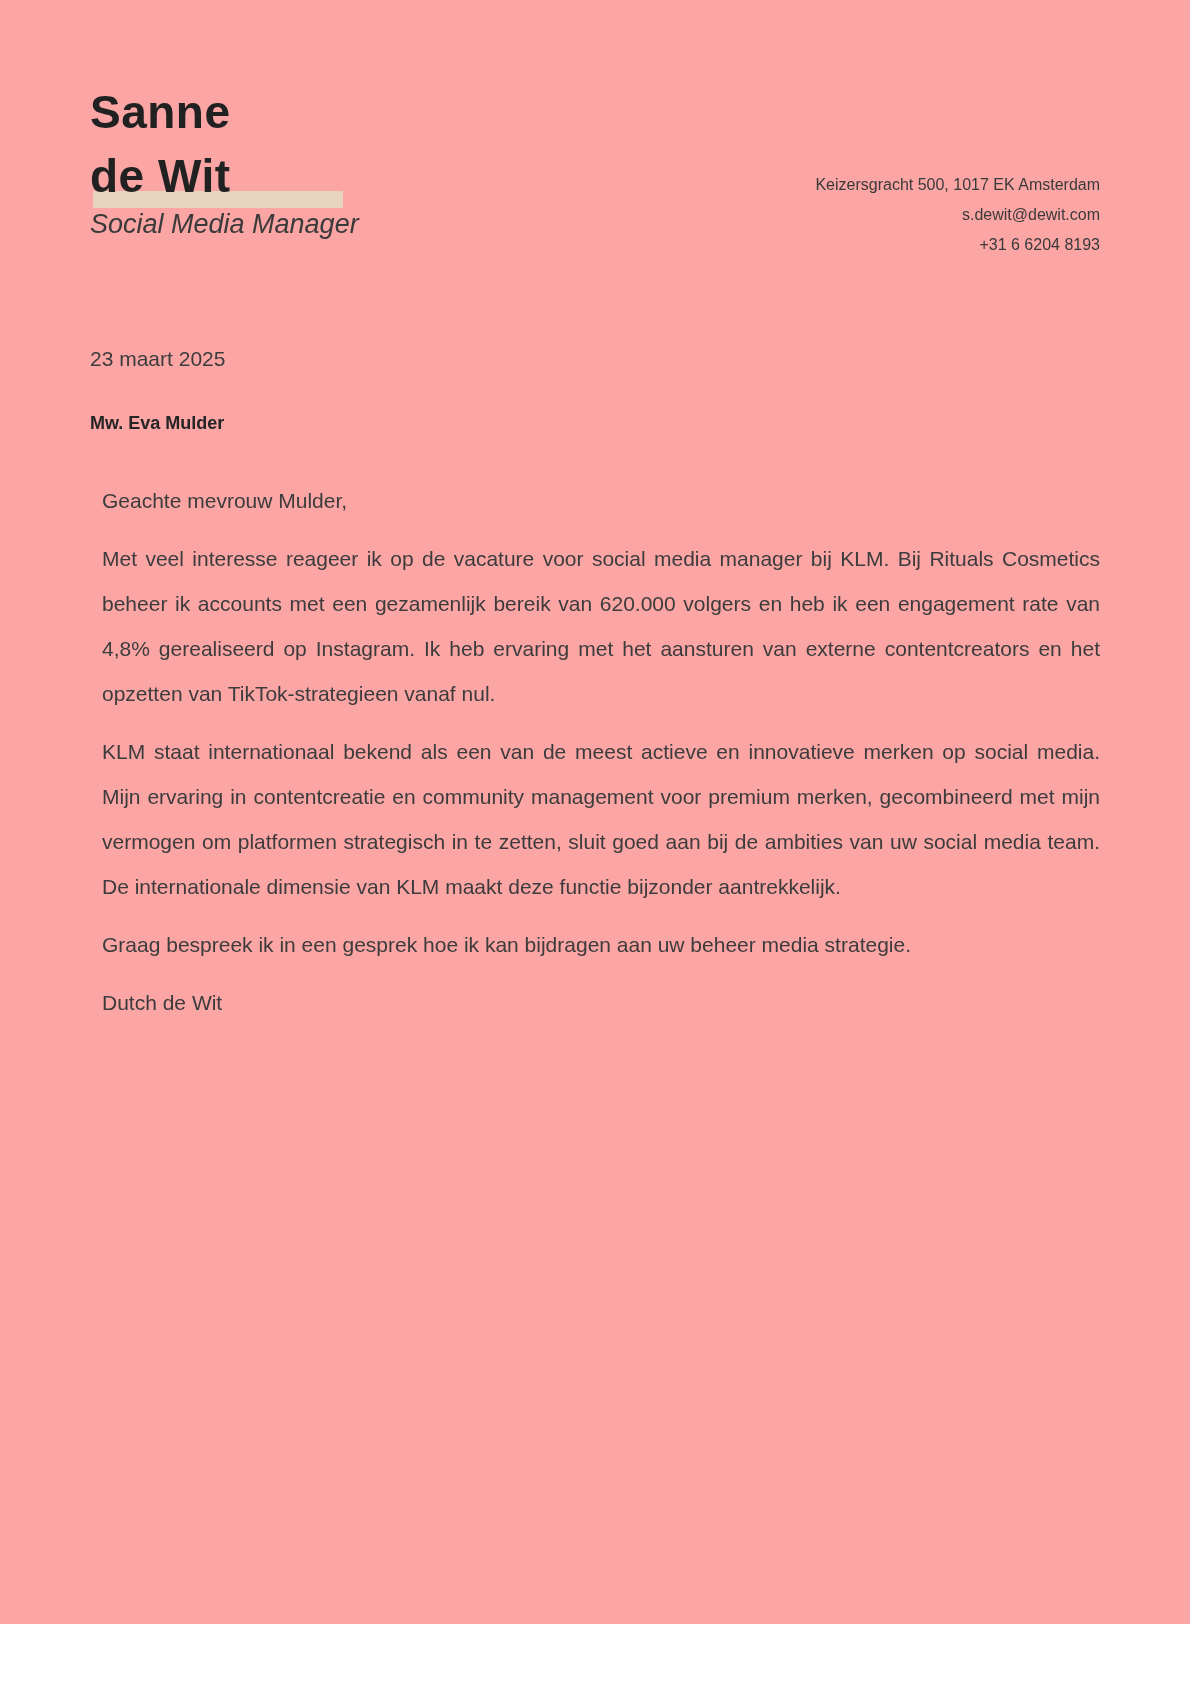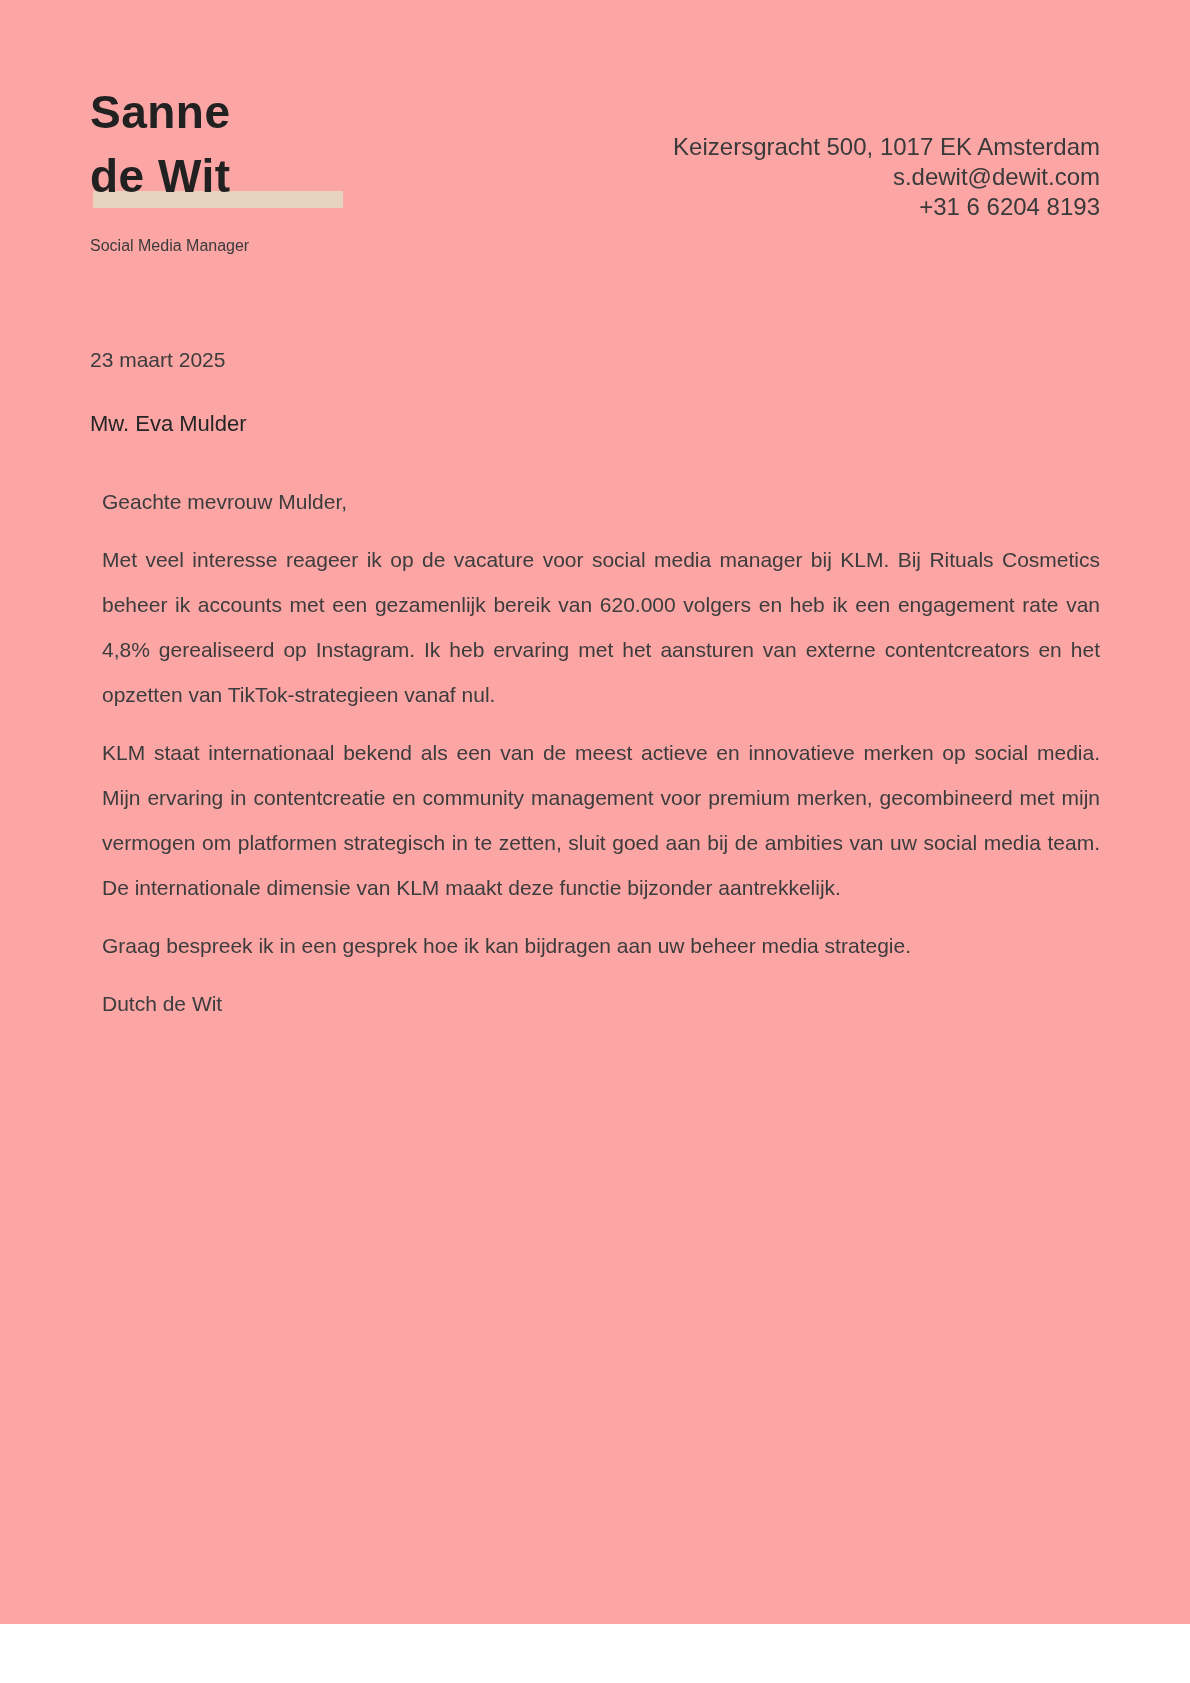--- a/index.html
+++ b/index.html
@@ -47,9 +47,9 @@
   }
 
   .contact {
-    margin-top: 52px;
+    margin-top: 90px;
     text-align: right;
-    font-size: 24px;
+    font-size: 16px;
     line-height: 30px;
     color: #3a3a3a;
   }

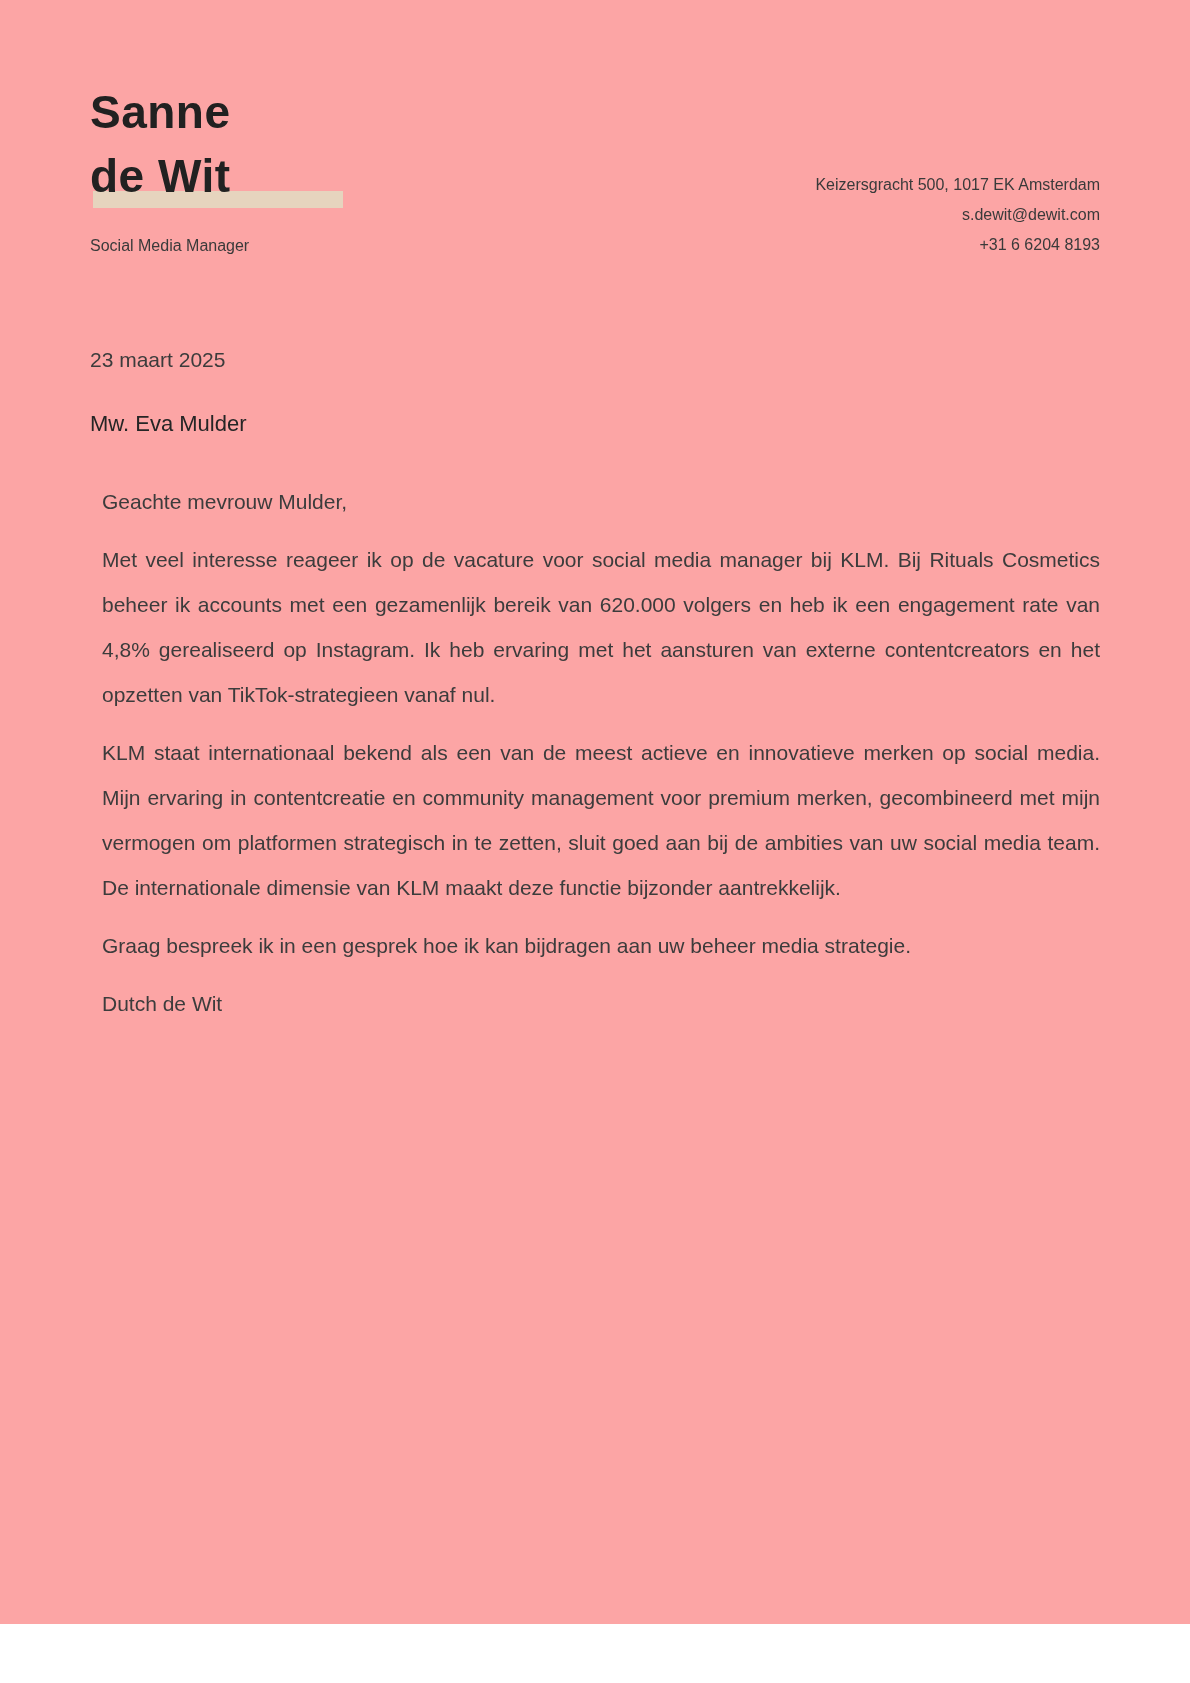--- a/index.html
+++ b/index.html
@@ -40,10 +40,11 @@
     z-index: 0;
   }
   .job-title {
-    margin-top: 23px;
-    font-size: 16px;
+    margin-top: 1px;
+    font-size: 27px;
     line-height: 30px;
     color: #3a3a3a;
+    font-style: italic;
   }
 
   .contact {

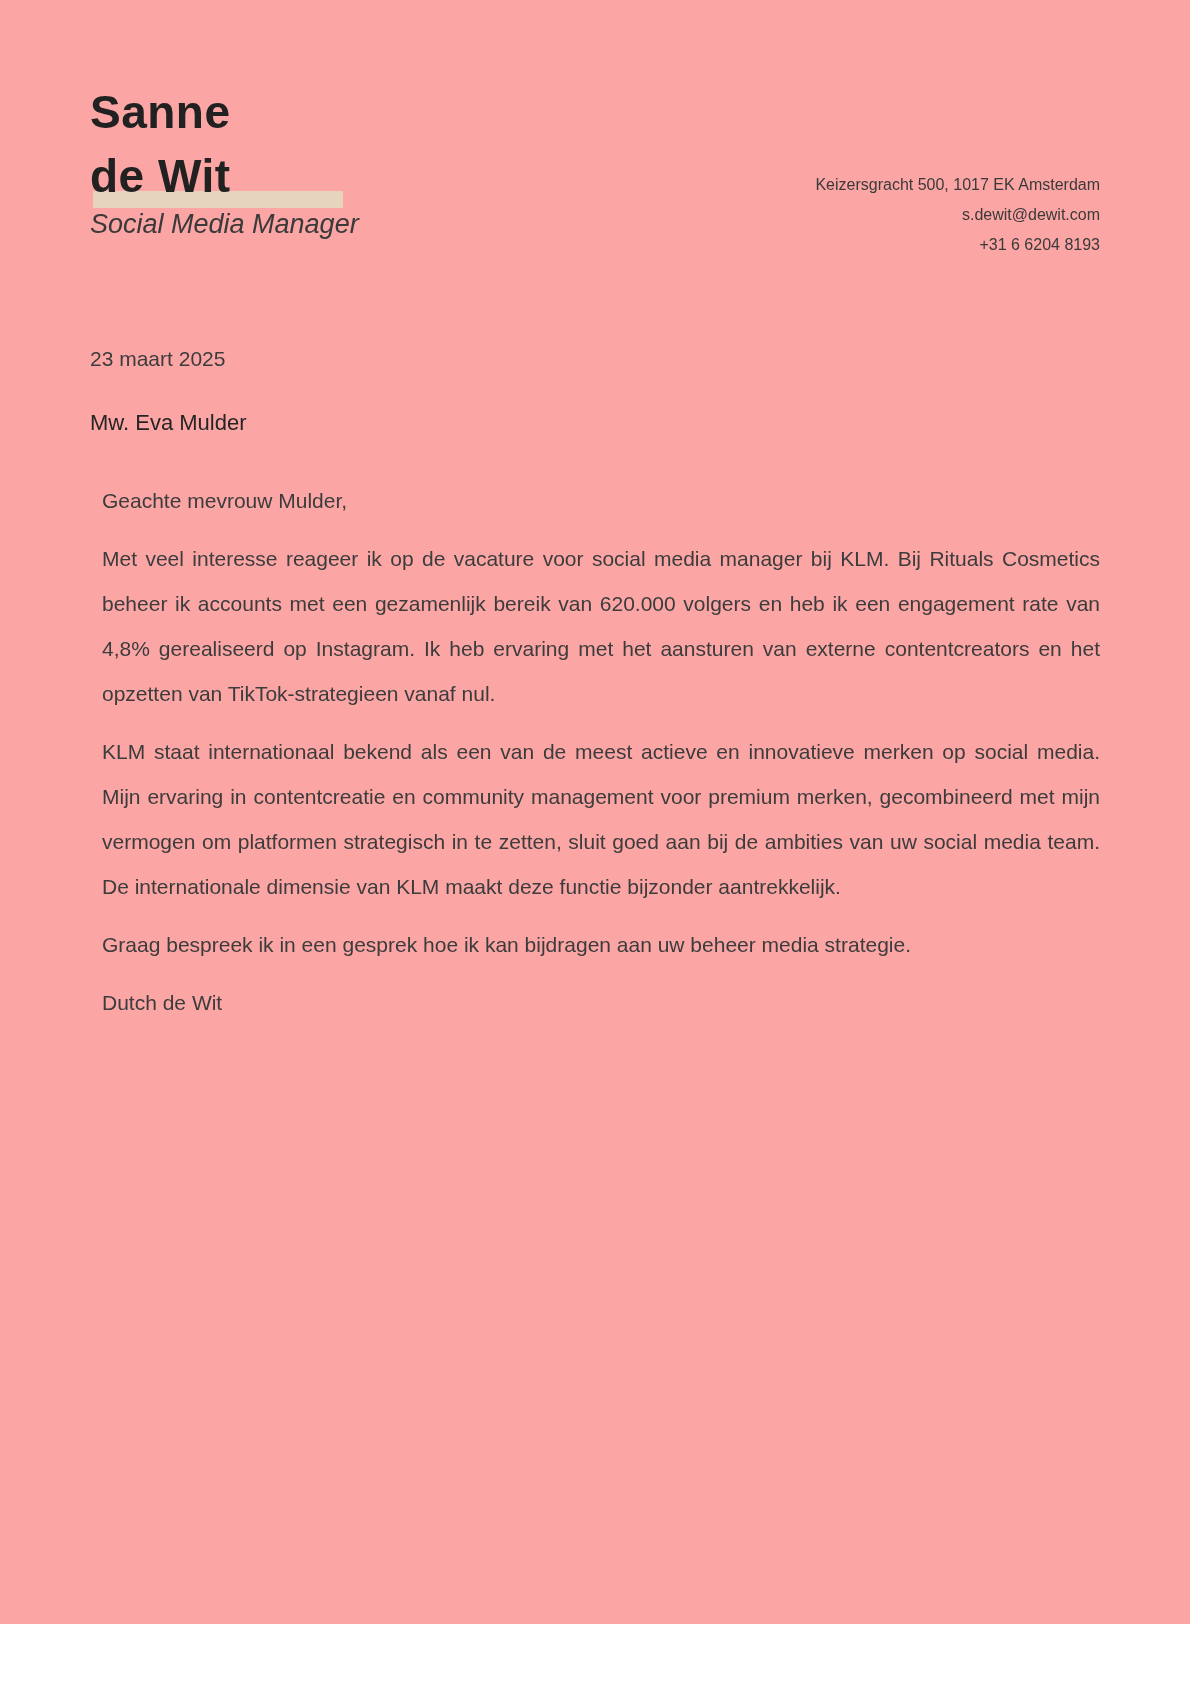--- a/index.html
+++ b/index.html
@@ -69,8 +69,8 @@
     color: #3c3c3c;
   }
   .recipient .recipient-name {
-    font-weight: 400;
-    font-size: 22px;
+    font-weight: 700;
+    font-size: 18px;
     color: #252525;
   }
 

